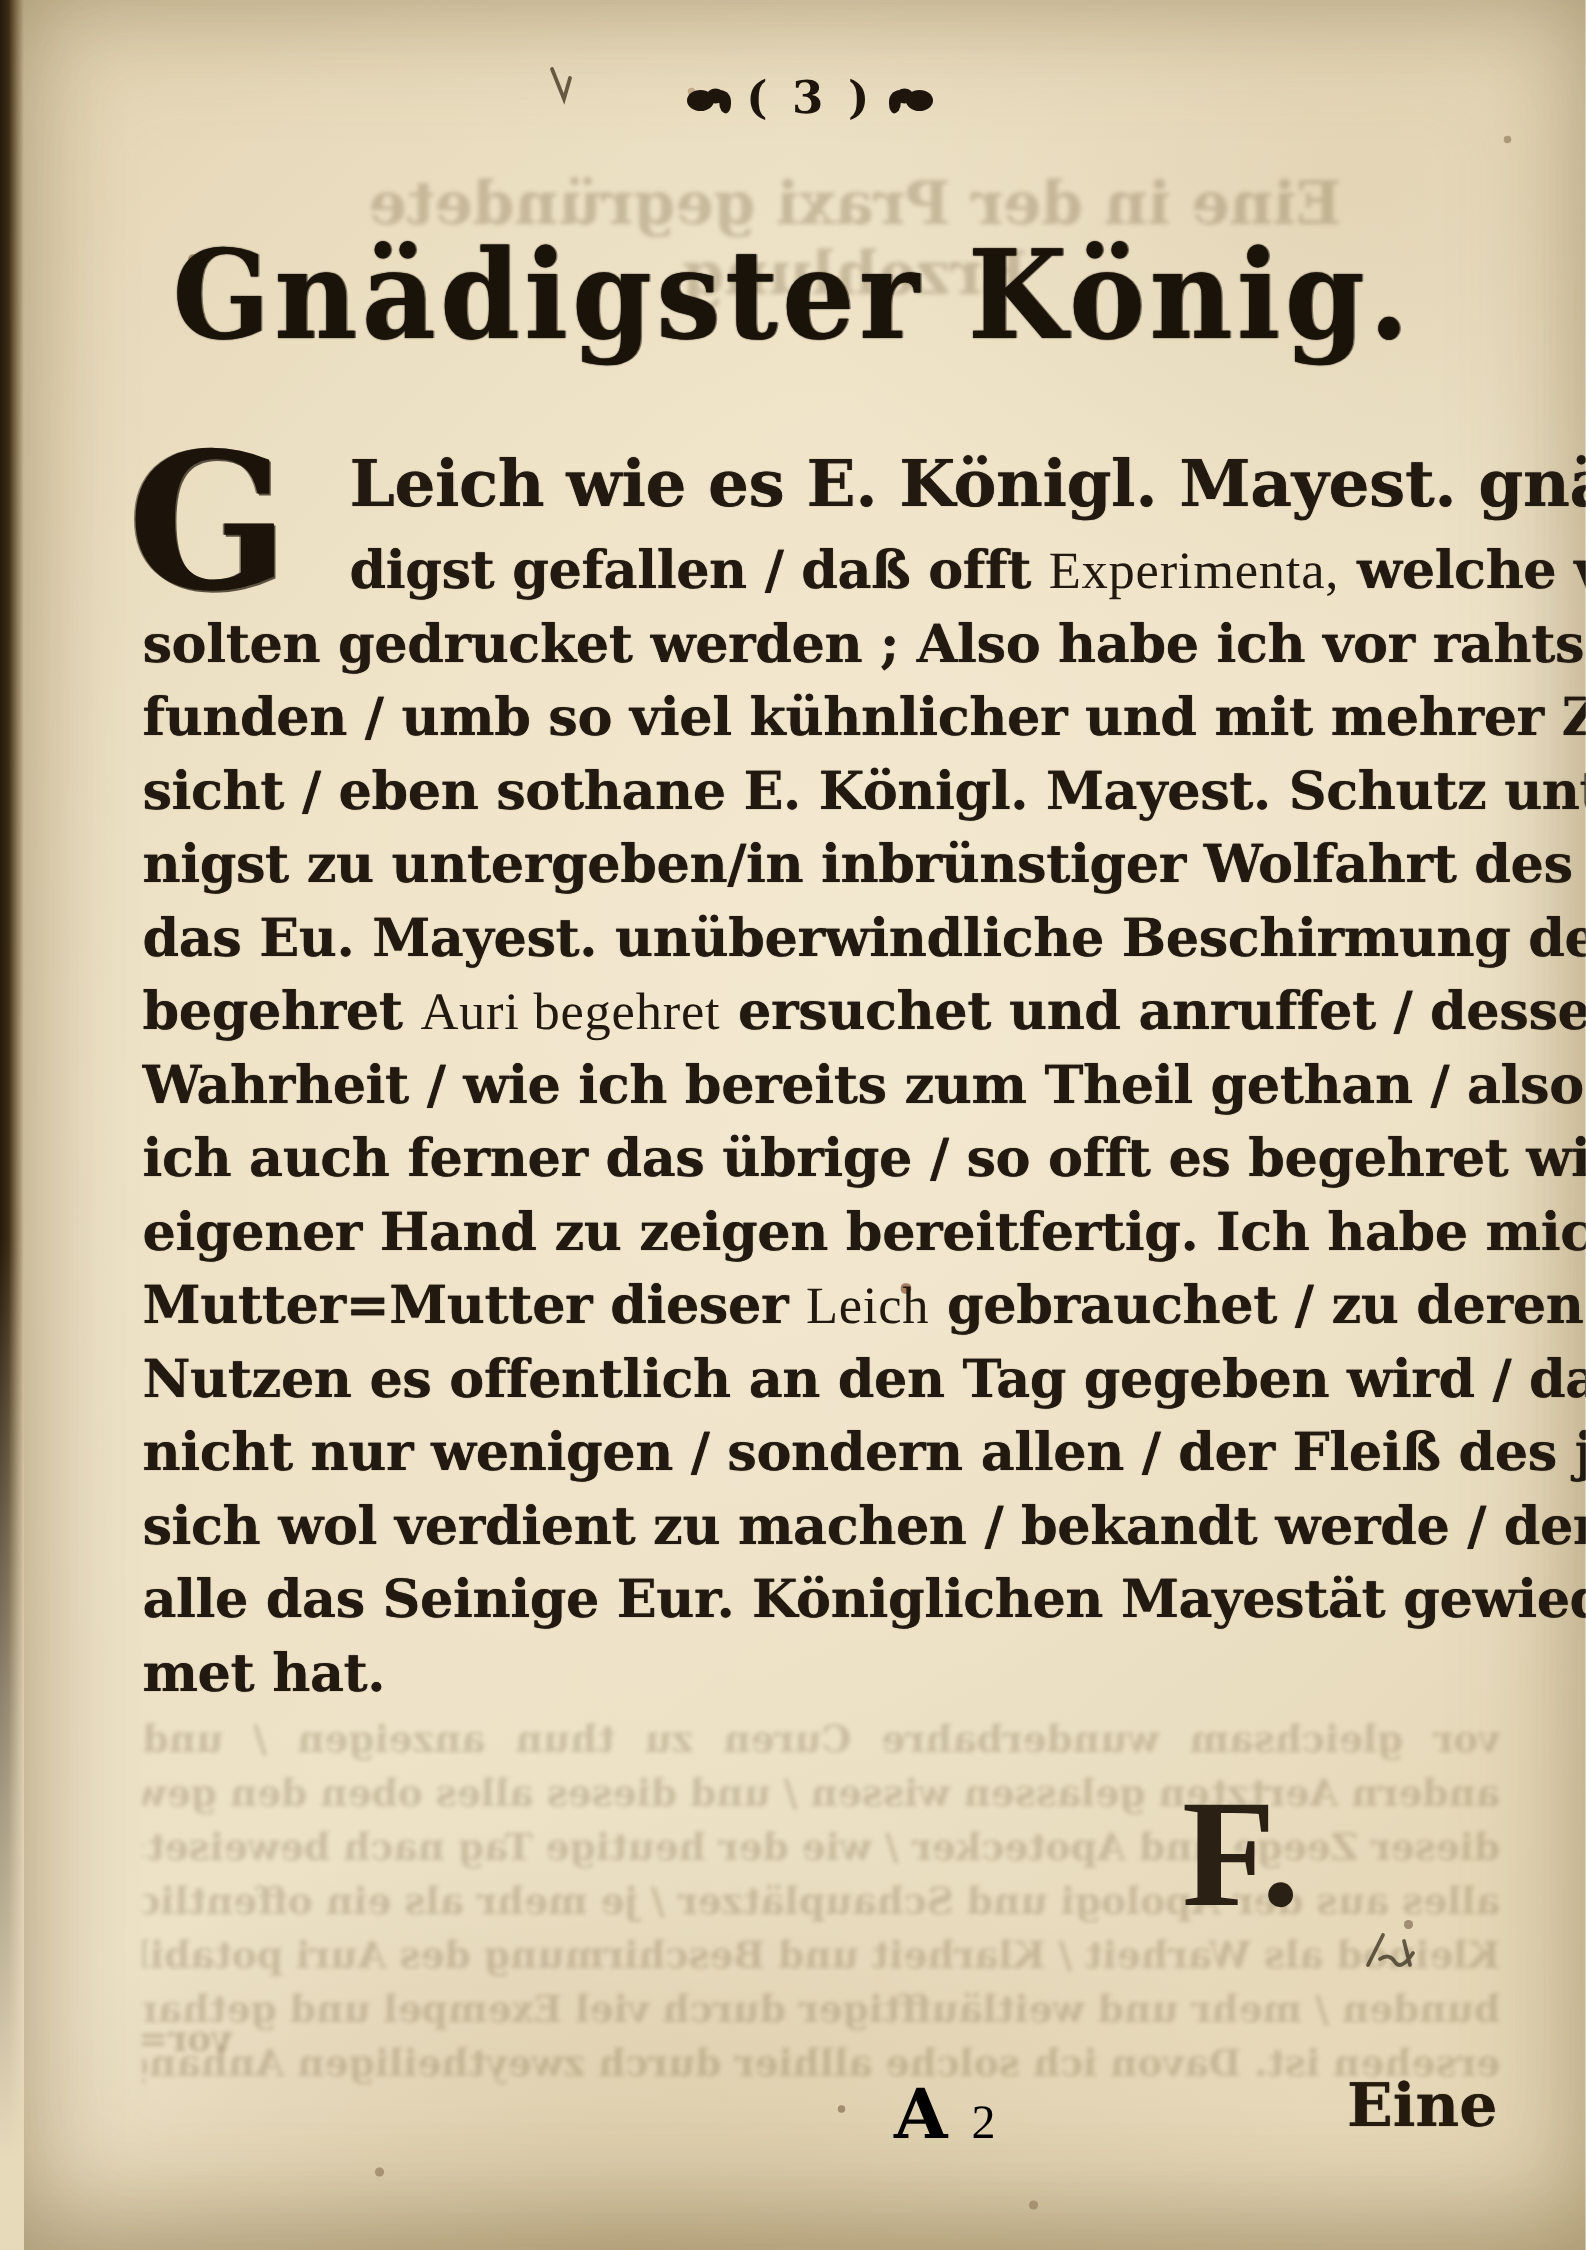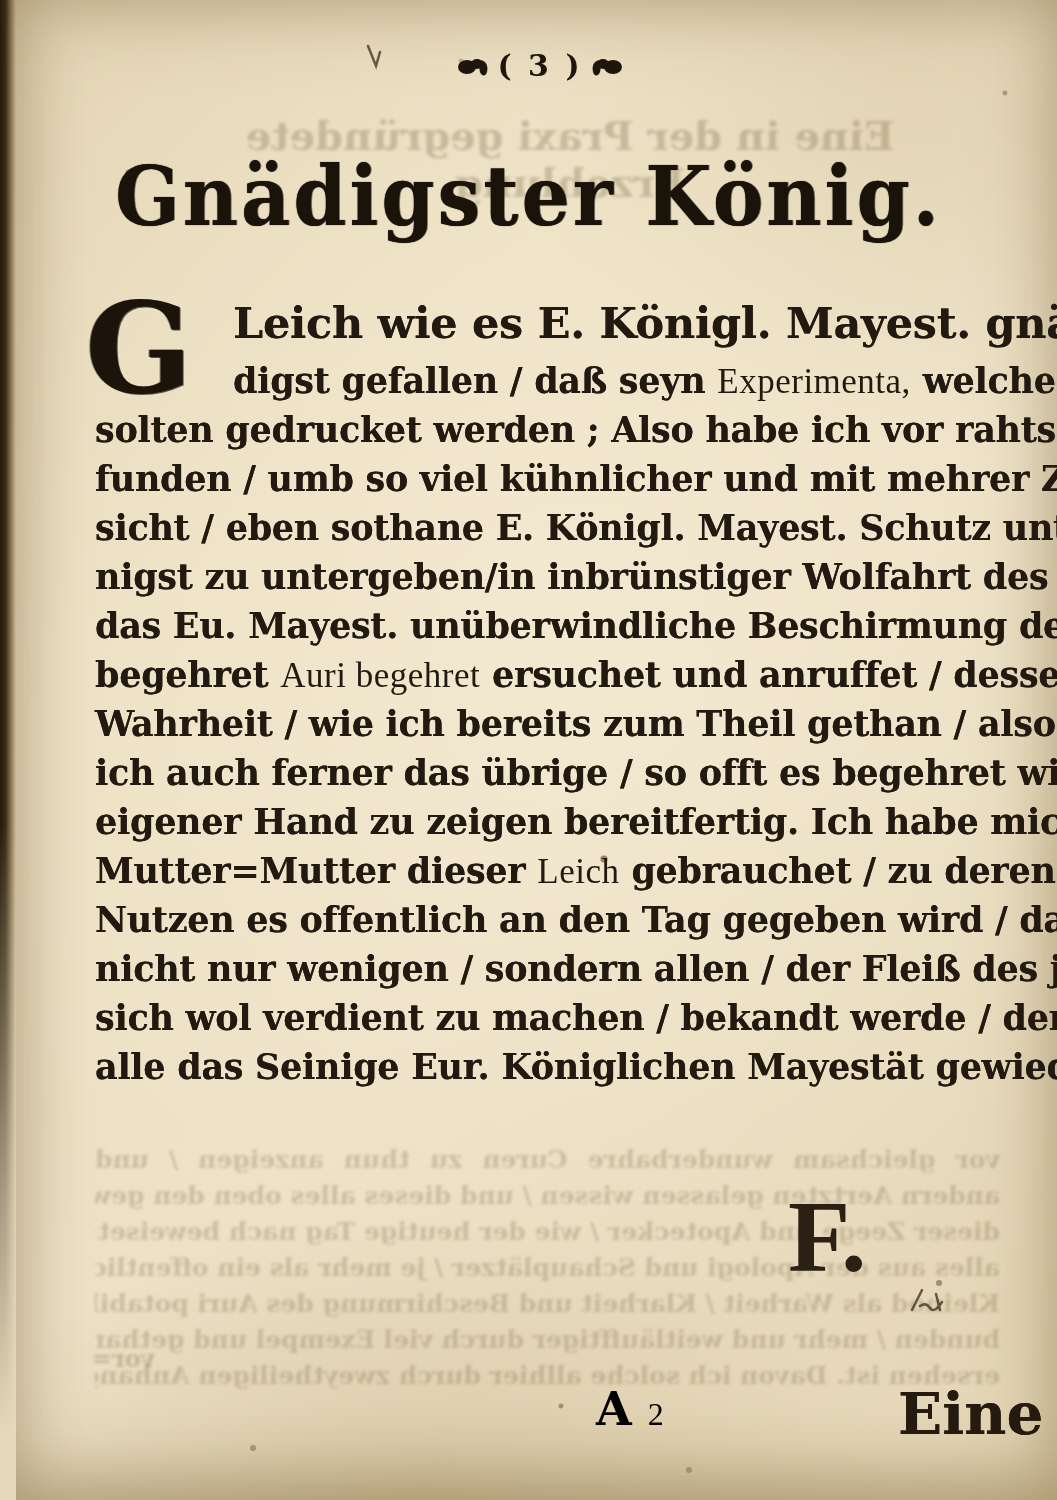--- a/index.html
+++ b/index.html
@@ -96,7 +96,7 @@
   <div class="dropcap">G</div>
   <div>
       <div class="line first indented"><span>Leich wie es E. Königl. Mayest. gnä=</span></div>
-      <div class="line indented"><span>digst gefallen / daß seyn </span><span class="antiqua">Experimenta,</span><span> welche von</span></div>
+      <div class="line indented"><span>digst gefallen / daß offt </span><span class="antiqua">Experimenta,</span><span> welche von</span></div>
       <div class="line"><span>solten gedrucket werden ;  Also habe ich vor rahtsahm be=</span></div>
       <div class="line"><span>funden / umb so viel kühnlicher und mit mehrer Zuver=</span></div>
       <div class="line"><span>sicht / eben sothane E. Königl. Mayest. Schutz unterthä=</span></div>

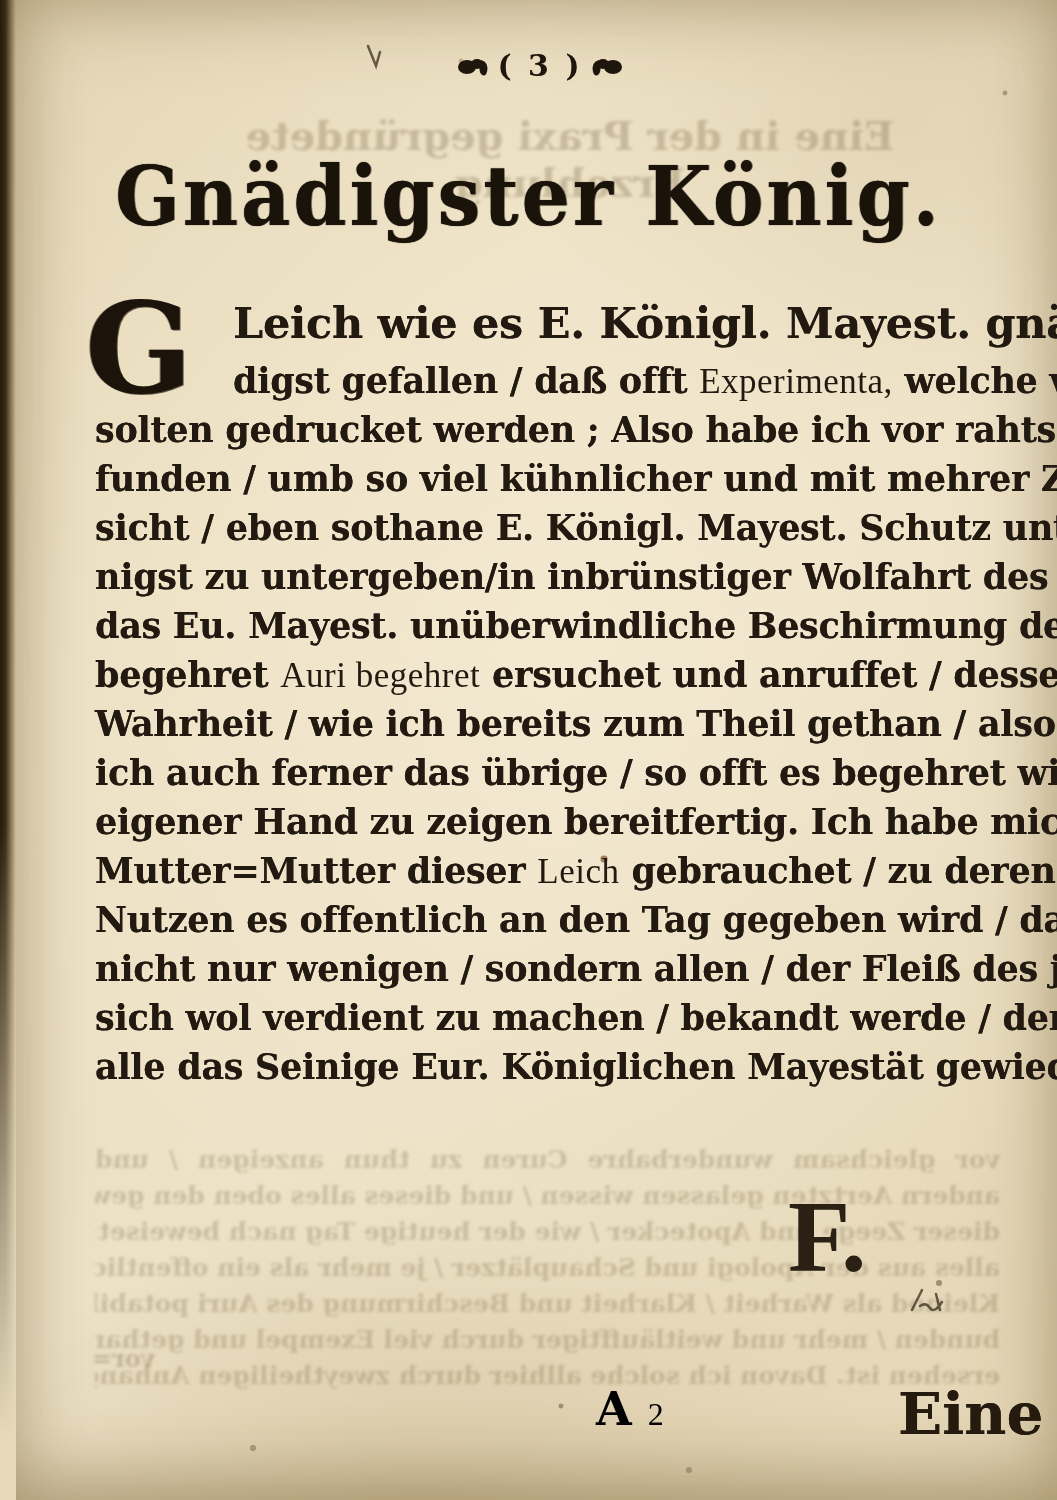--- a/index.html
+++ b/index.html
@@ -111,6 +111,7 @@
       <div class="line"><span>nicht nur wenigen / sondern allen /  der Fleiß des jenigen</span></div>
       <div class="line"><span>sich wol verdient zu machen / bekandt werde / der sich und</span></div>
       <div class="line"><span>alle das Seinige Eur.  Königlichen Mayestät gewied=</span></div>
+      <div class="line last"><span>met hat.</span></div>
     </div>
 </div>
 

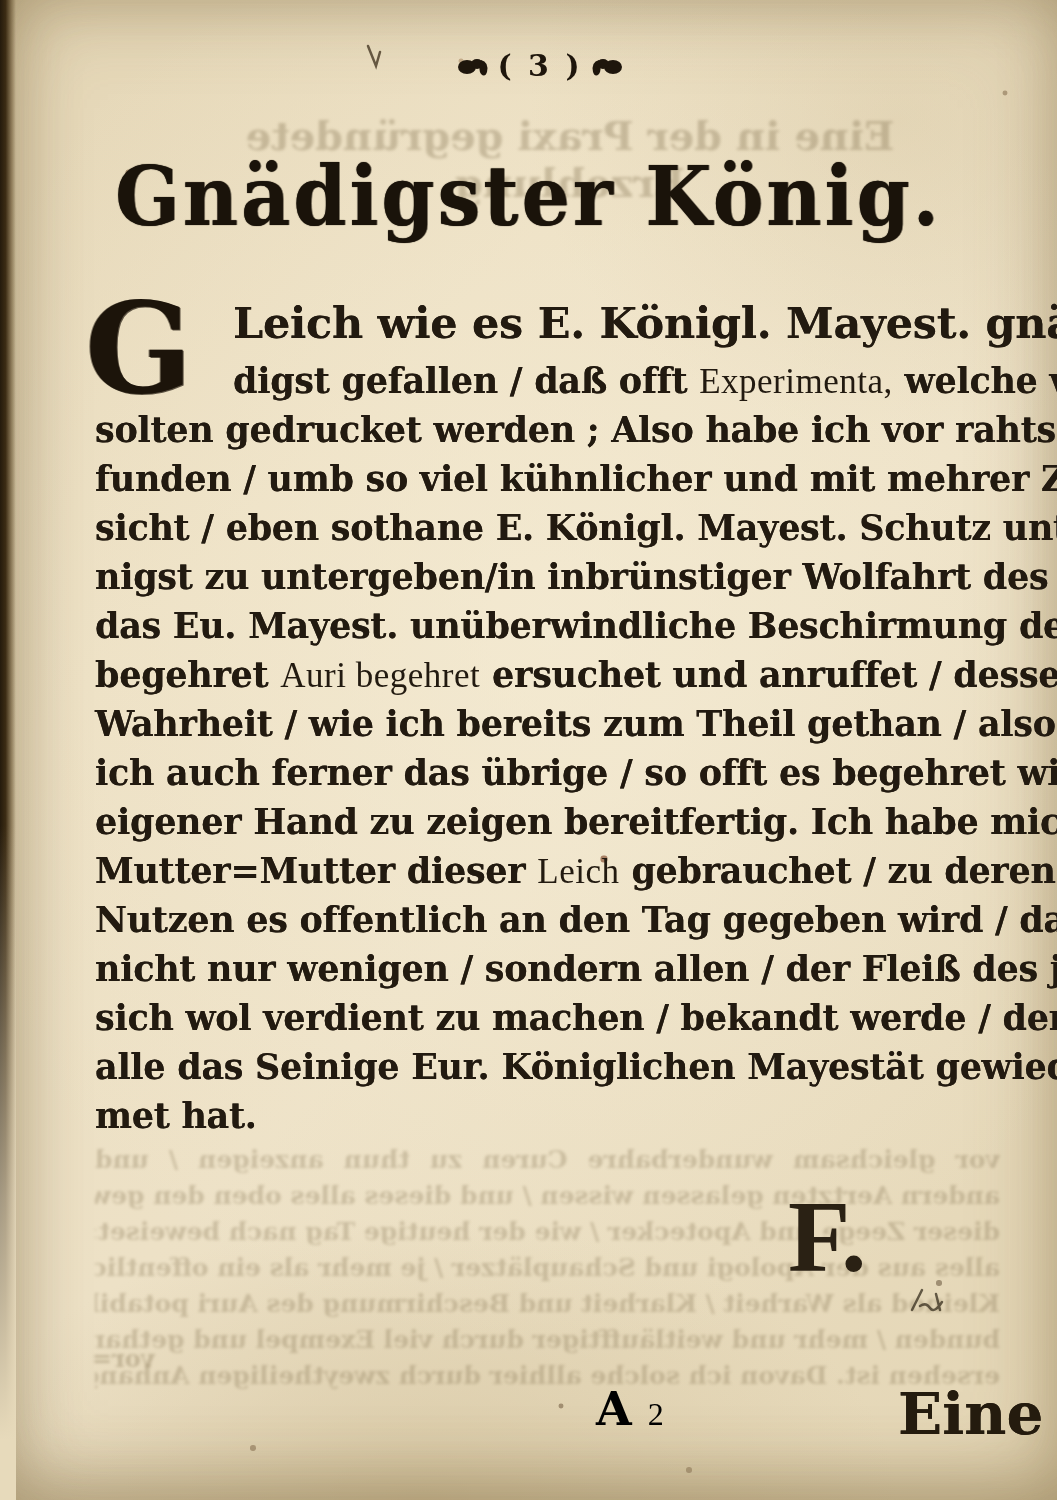--- a/index.html
+++ b/index.html
@@ -60,7 +60,7 @@
   .sigmark{position:absolute;left:596px;top:1382px;font-weight:700;font-size:46px;color:#000000;
     font-family:"DejaVu Serif",serif;}
   .sigmark .num{font-size:32px;font-weight:400;margin-left:16px;font-family:"Liberation Serif",serif;}
-  .catchword{position:absolute;left:898px;top:1380px;font-weight:700;font-size:58px;color:#241b0e;
+  .catchword{position:absolute;left:898px;top:1380px;font-weight:700;font-size:40px;color:#241b0e;
     font-family:"DejaVu Serif",serif;text-shadow:0 0 .6px rgba(36,27,14,.9);}
   
   .mark{position:absolute;pointer-events:none;}

